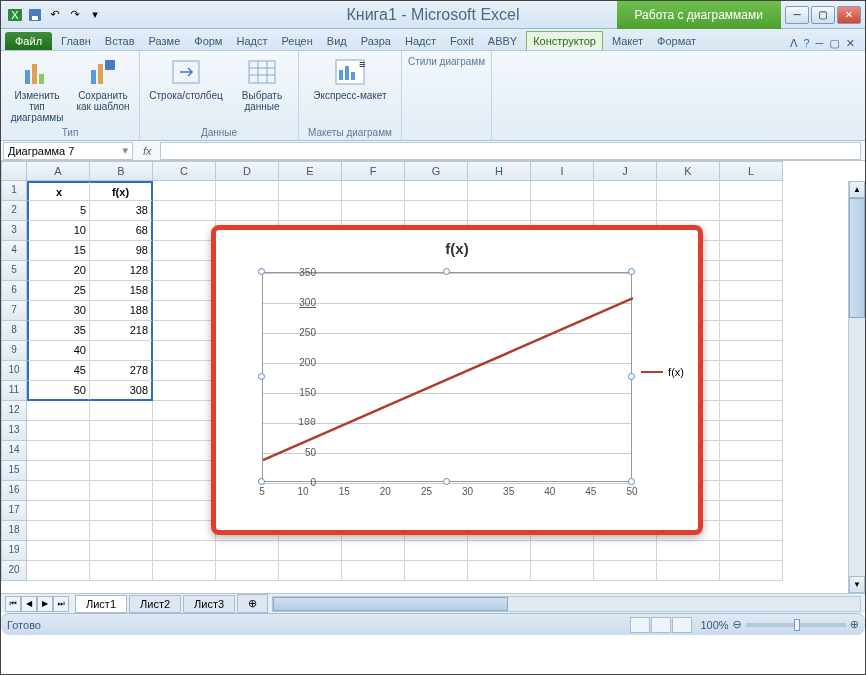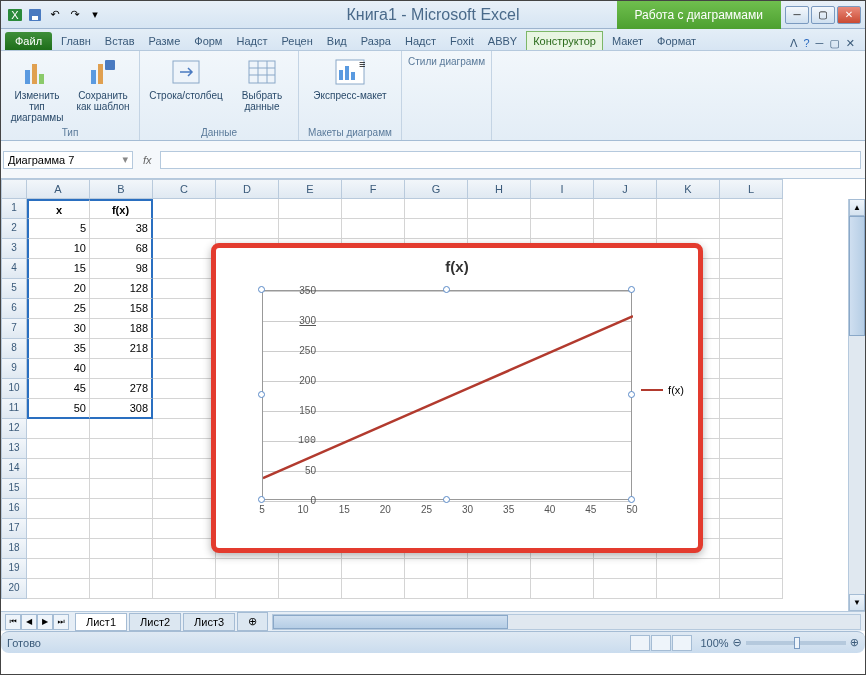--- a/index.html
+++ b/index.html
@@ -32,7 +32,7 @@
 .big-btn .lbl { text-align: center; font-size: 10px; color: #2a4a6a; line-height: 11px; }
 
 
-.fn-bar { height: 38px; display: flex; align-items: center; border-bottom: 1px solid #b5c9dd; background: #f5f8fb; }
+.fn-bar { height: 20px; display: flex; align-items: center; border-bottom: 1px solid #b5c9dd; background: #f5f8fb; }
 .name-box { width: 130px; border: 1px solid #b5c9dd; height: 18px; margin: 0 2px; padding: 0 4px; display: flex; align-items: center; background: #fff; }
 .fx-label { padding: 0 8px; color: #666; font-style: italic; }
 .formula-input { flex: 1; border: 1px solid #b5c9dd; height: 18px; margin-right: 4px; background: #fff; }

